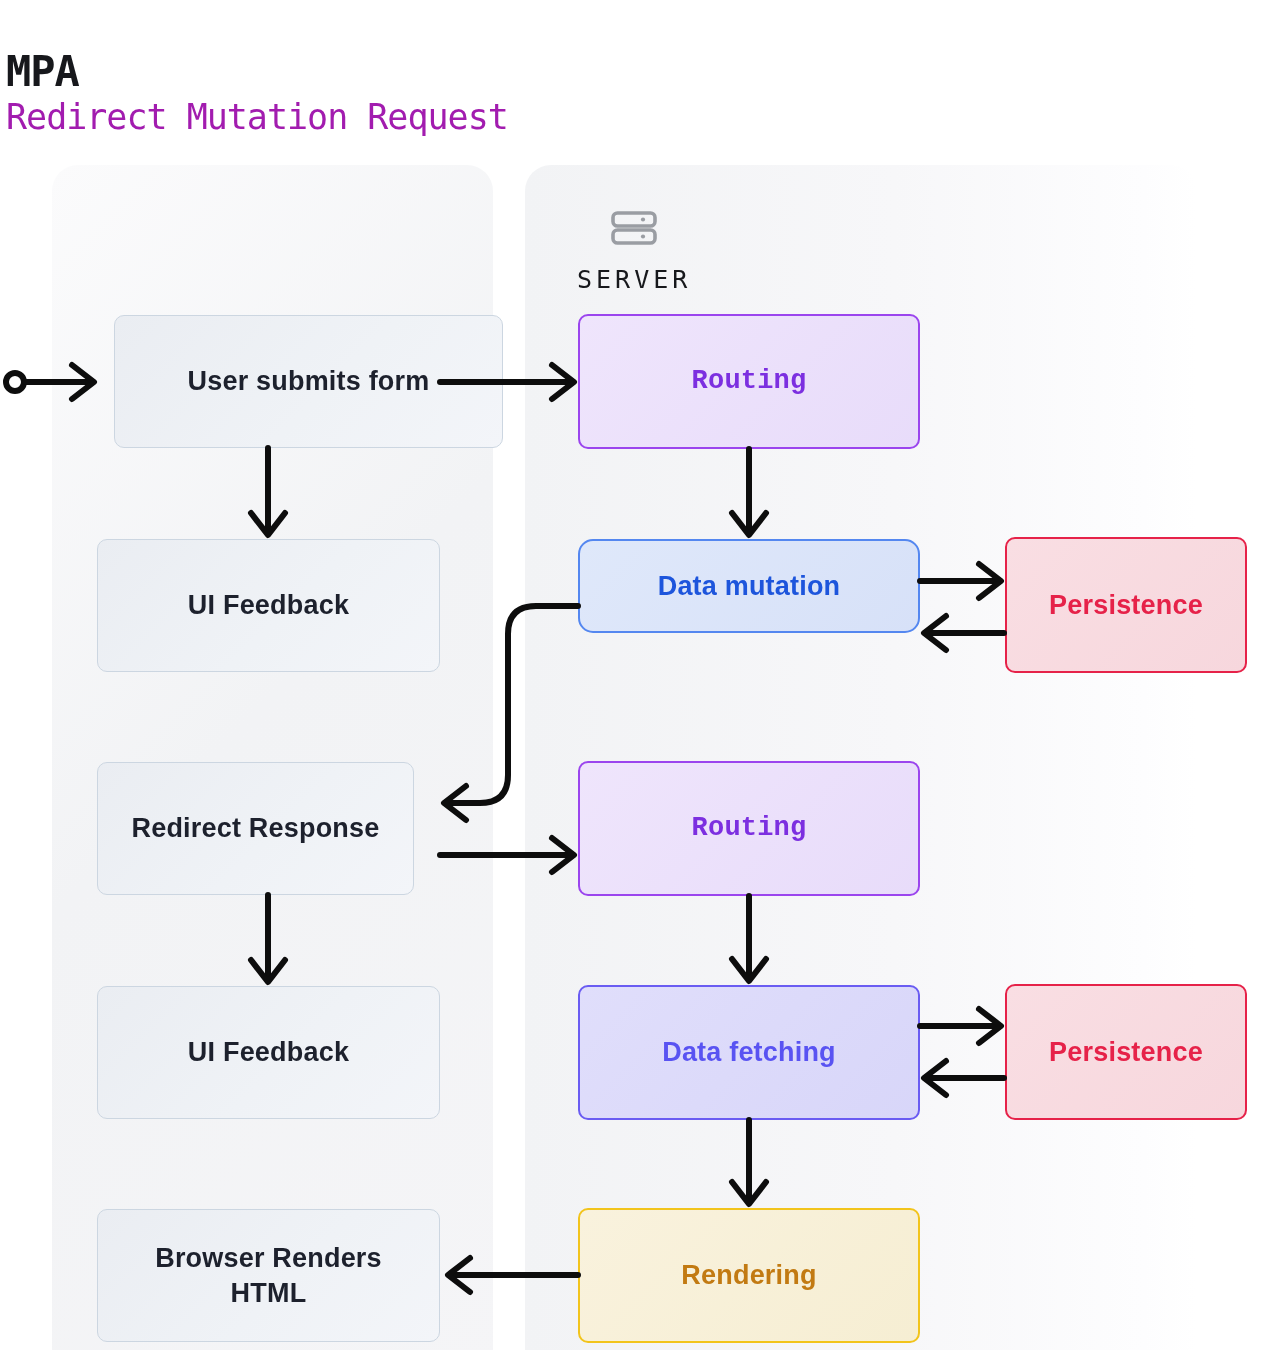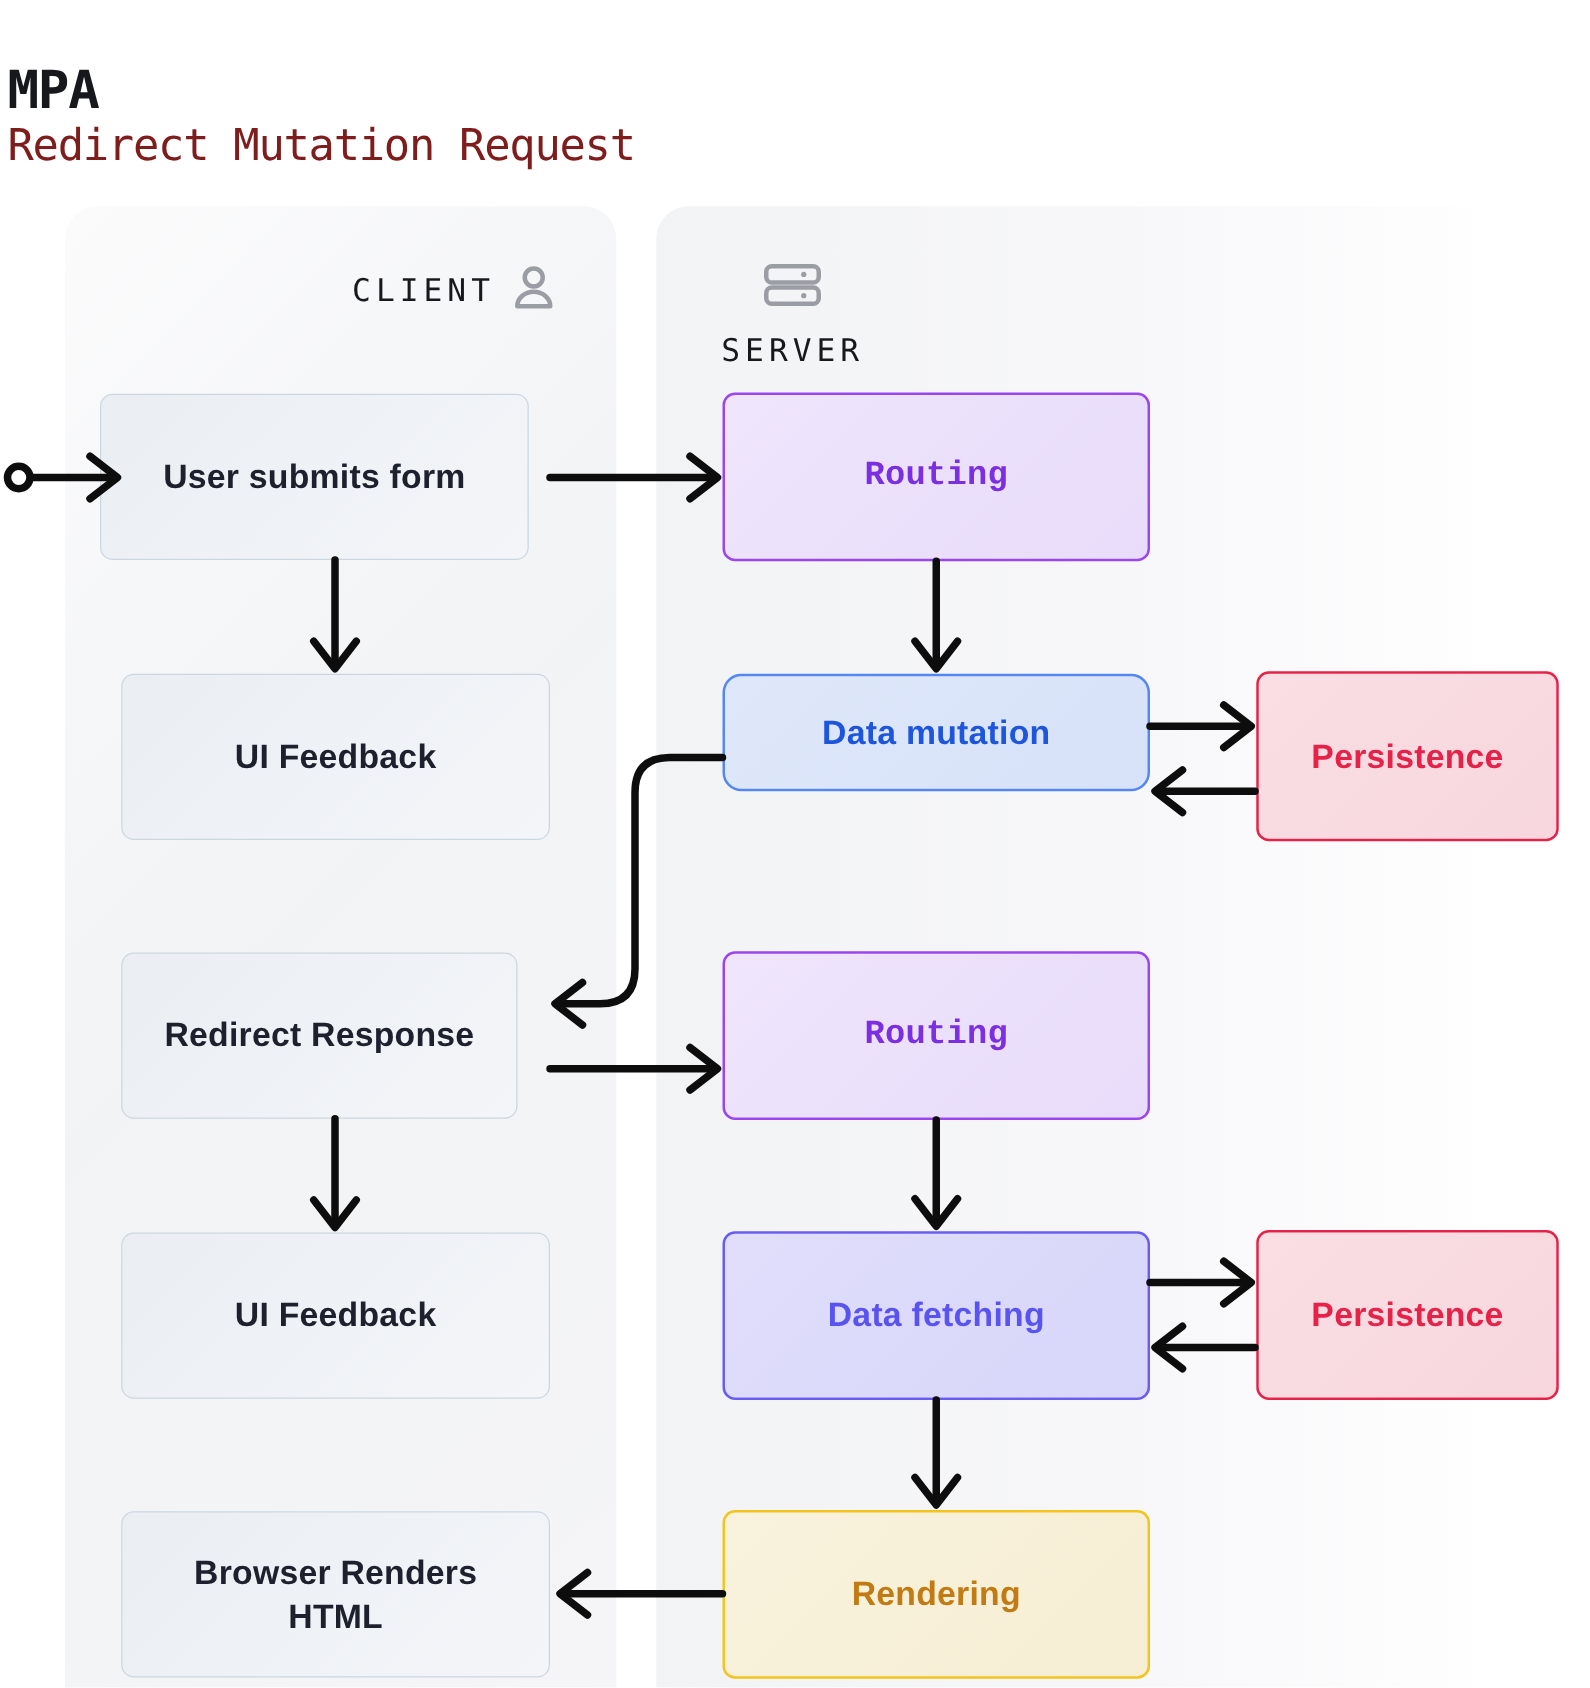--- a/index.html
+++ b/index.html
@@ -8,7 +8,7 @@
 
   
   .page-title{position:absolute;left:6px;top:2px;font-family:"DejaVu Sans Mono",monospace;font-weight:700;font-size:42px;color:#17181c;letter-spacing:-1px;}
-  .page-subtitle{position:absolute;left:6px;top:52px;font-family:"DejaVu Sans Mono",monospace;font-weight:400;font-size:35px;color:#7f1d1d;letter-spacing:-1px;}
+  .page-subtitle{position:absolute;left:6px;top:52px;font-family:"DejaVu Sans Mono",monospace;font-weight:400;font-size:35px;color:#a21caf;letter-spacing:-1px;}
 
   
   .panel{position:absolute;top:120px;height:1228px;border-radius:26px;}

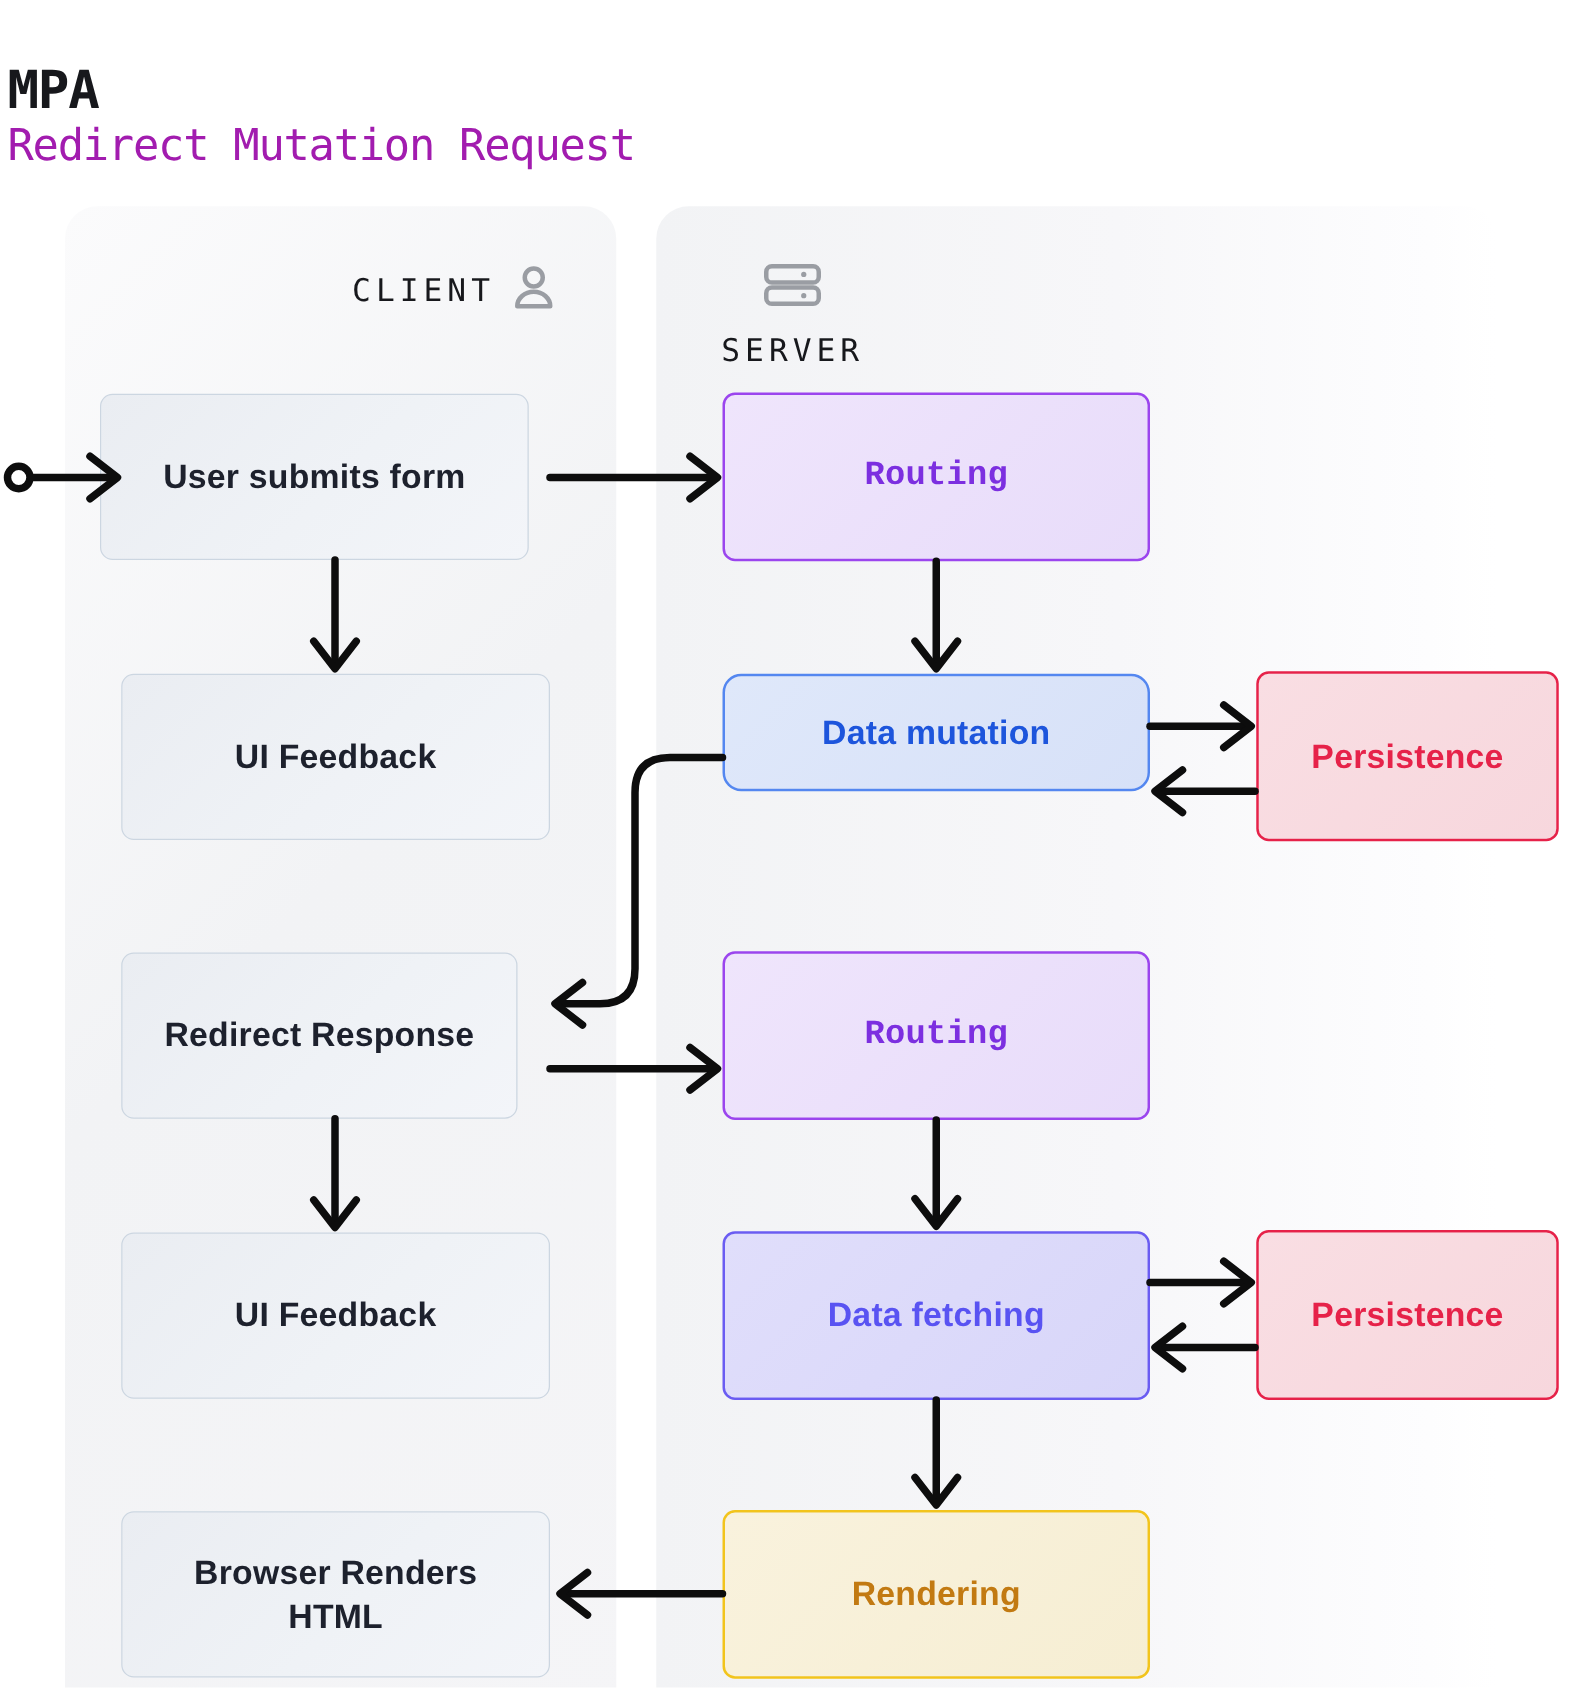--- a/index.html
+++ b/index.html
@@ -59,15 +59,6 @@
   <div class="panel client"></div>
   <div class="panel server"></div>
 
-  <div class="lane-header client-header">
-    <span class="lane-label">CLIENT</span>
-    <span class="lane-icon">
-      <svg width="36" height="38" viewBox="0 0 36 38" fill="none">
-        <circle cx="18" cy="11" r="7.2" stroke="#9a9da3" stroke-width="3.6"></circle>
-        <path d="M4.8 34 a13.2 11.6 0 0 1 26.4 0 Z" stroke="#9a9da3" stroke-width="3.6" stroke-linejoin="round"></path>
-      </svg>
-    </span>
-  </div>
 
   <div class="lane-header server-header">
     <span class="lane-icon">

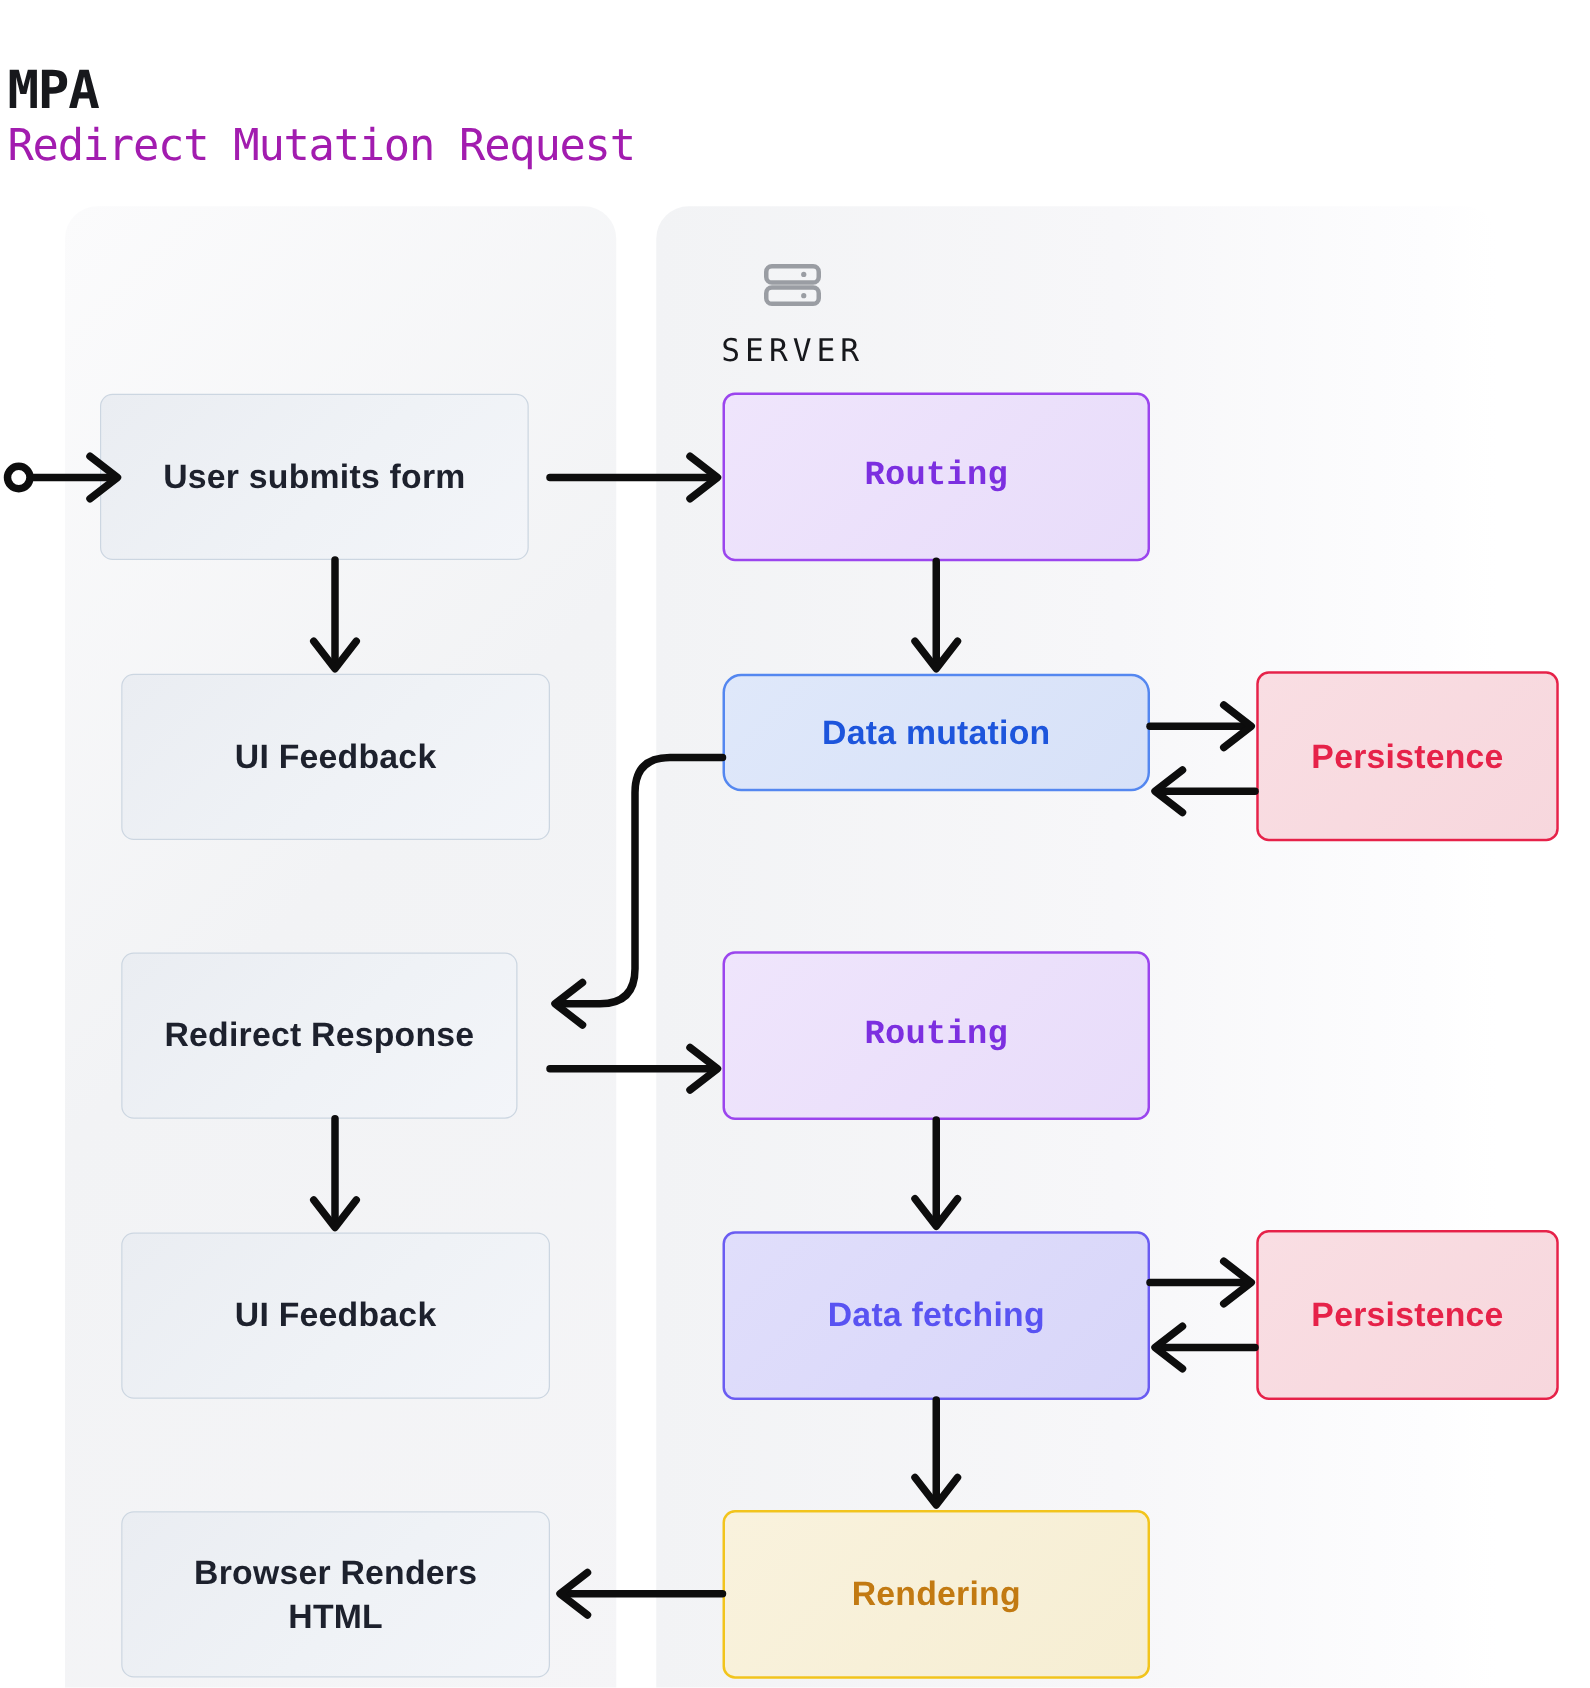--- a/index.html
+++ b/index.html
@@ -31,7 +31,7 @@
   .node.rendering{background:linear-gradient(135deg,#f9f2dd 0%,#f6eed3 100%);border:2px solid #f2c41c;color:#c27a12;}
 
   
-  .c1{left:80px;top:270px;width:343px;height:133px;}
+  .c1{left:114px;top:270px;width:389px;height:133px;}
   .c2{left:97px;top:494px;width:343px;height:133px;}
   .c3{left:97px;top:717px;width:317px;height:133px;}
   .c4{left:97px;top:941px;width:343px;height:133px;}

